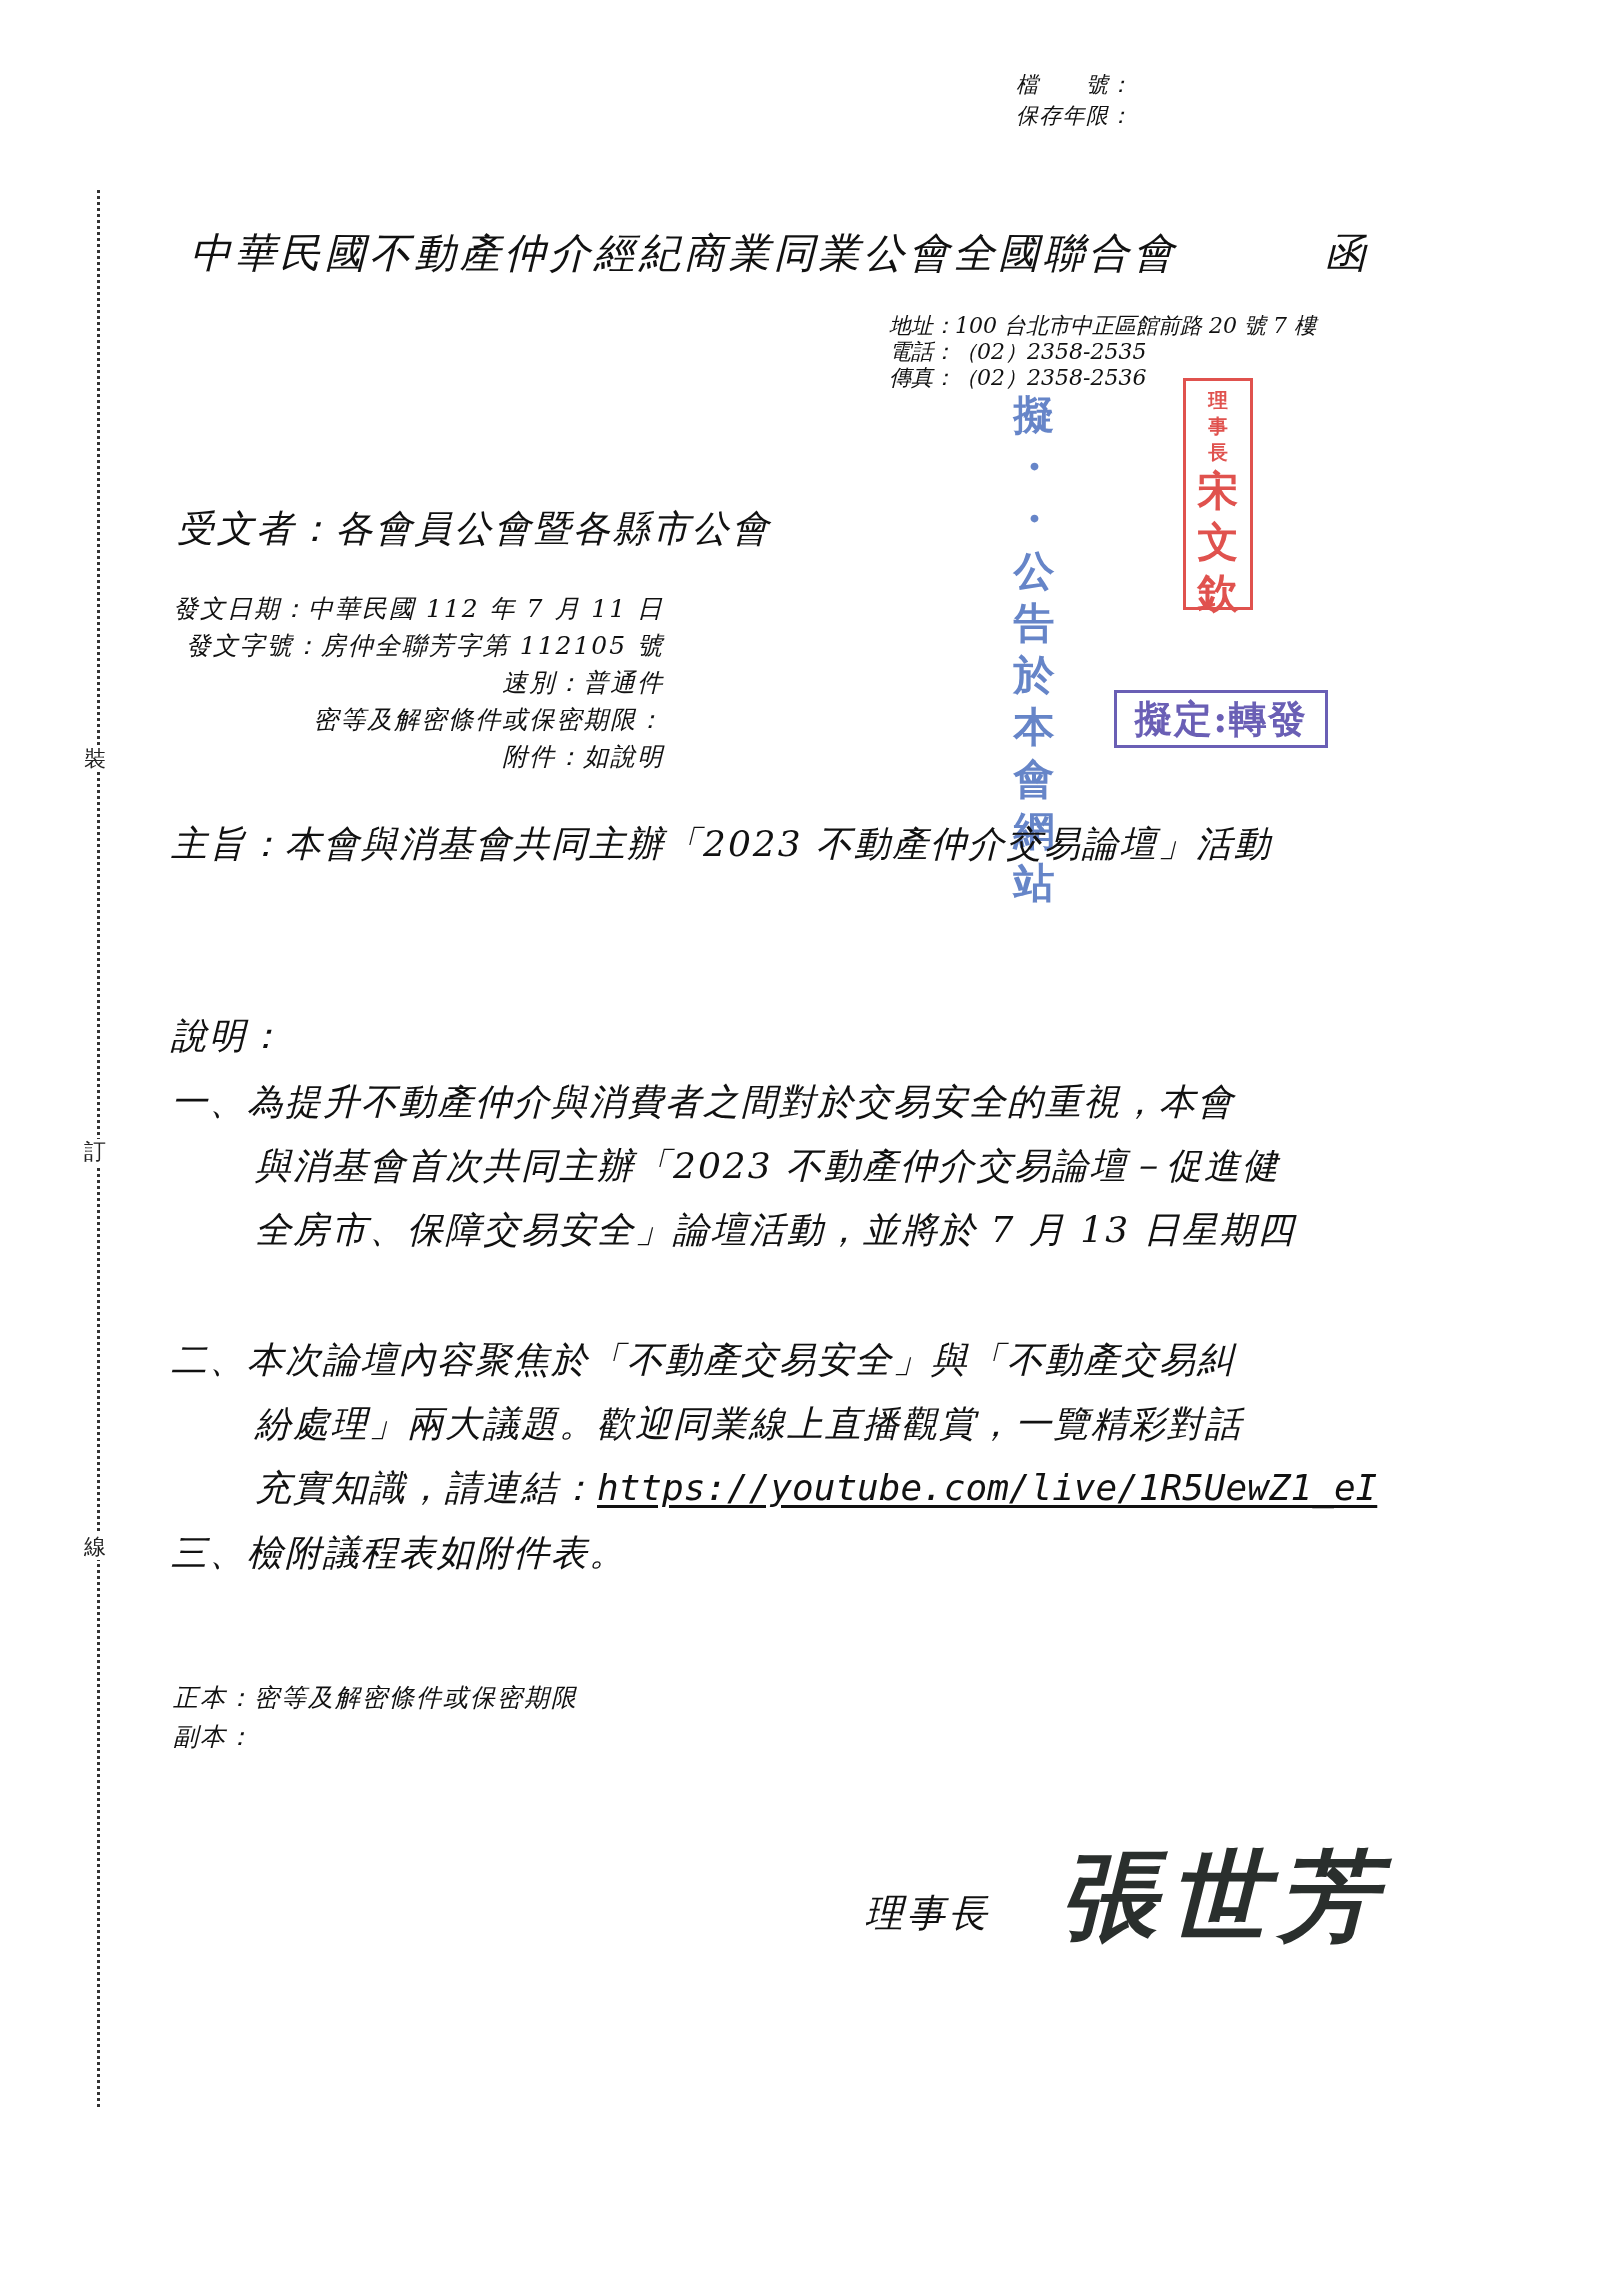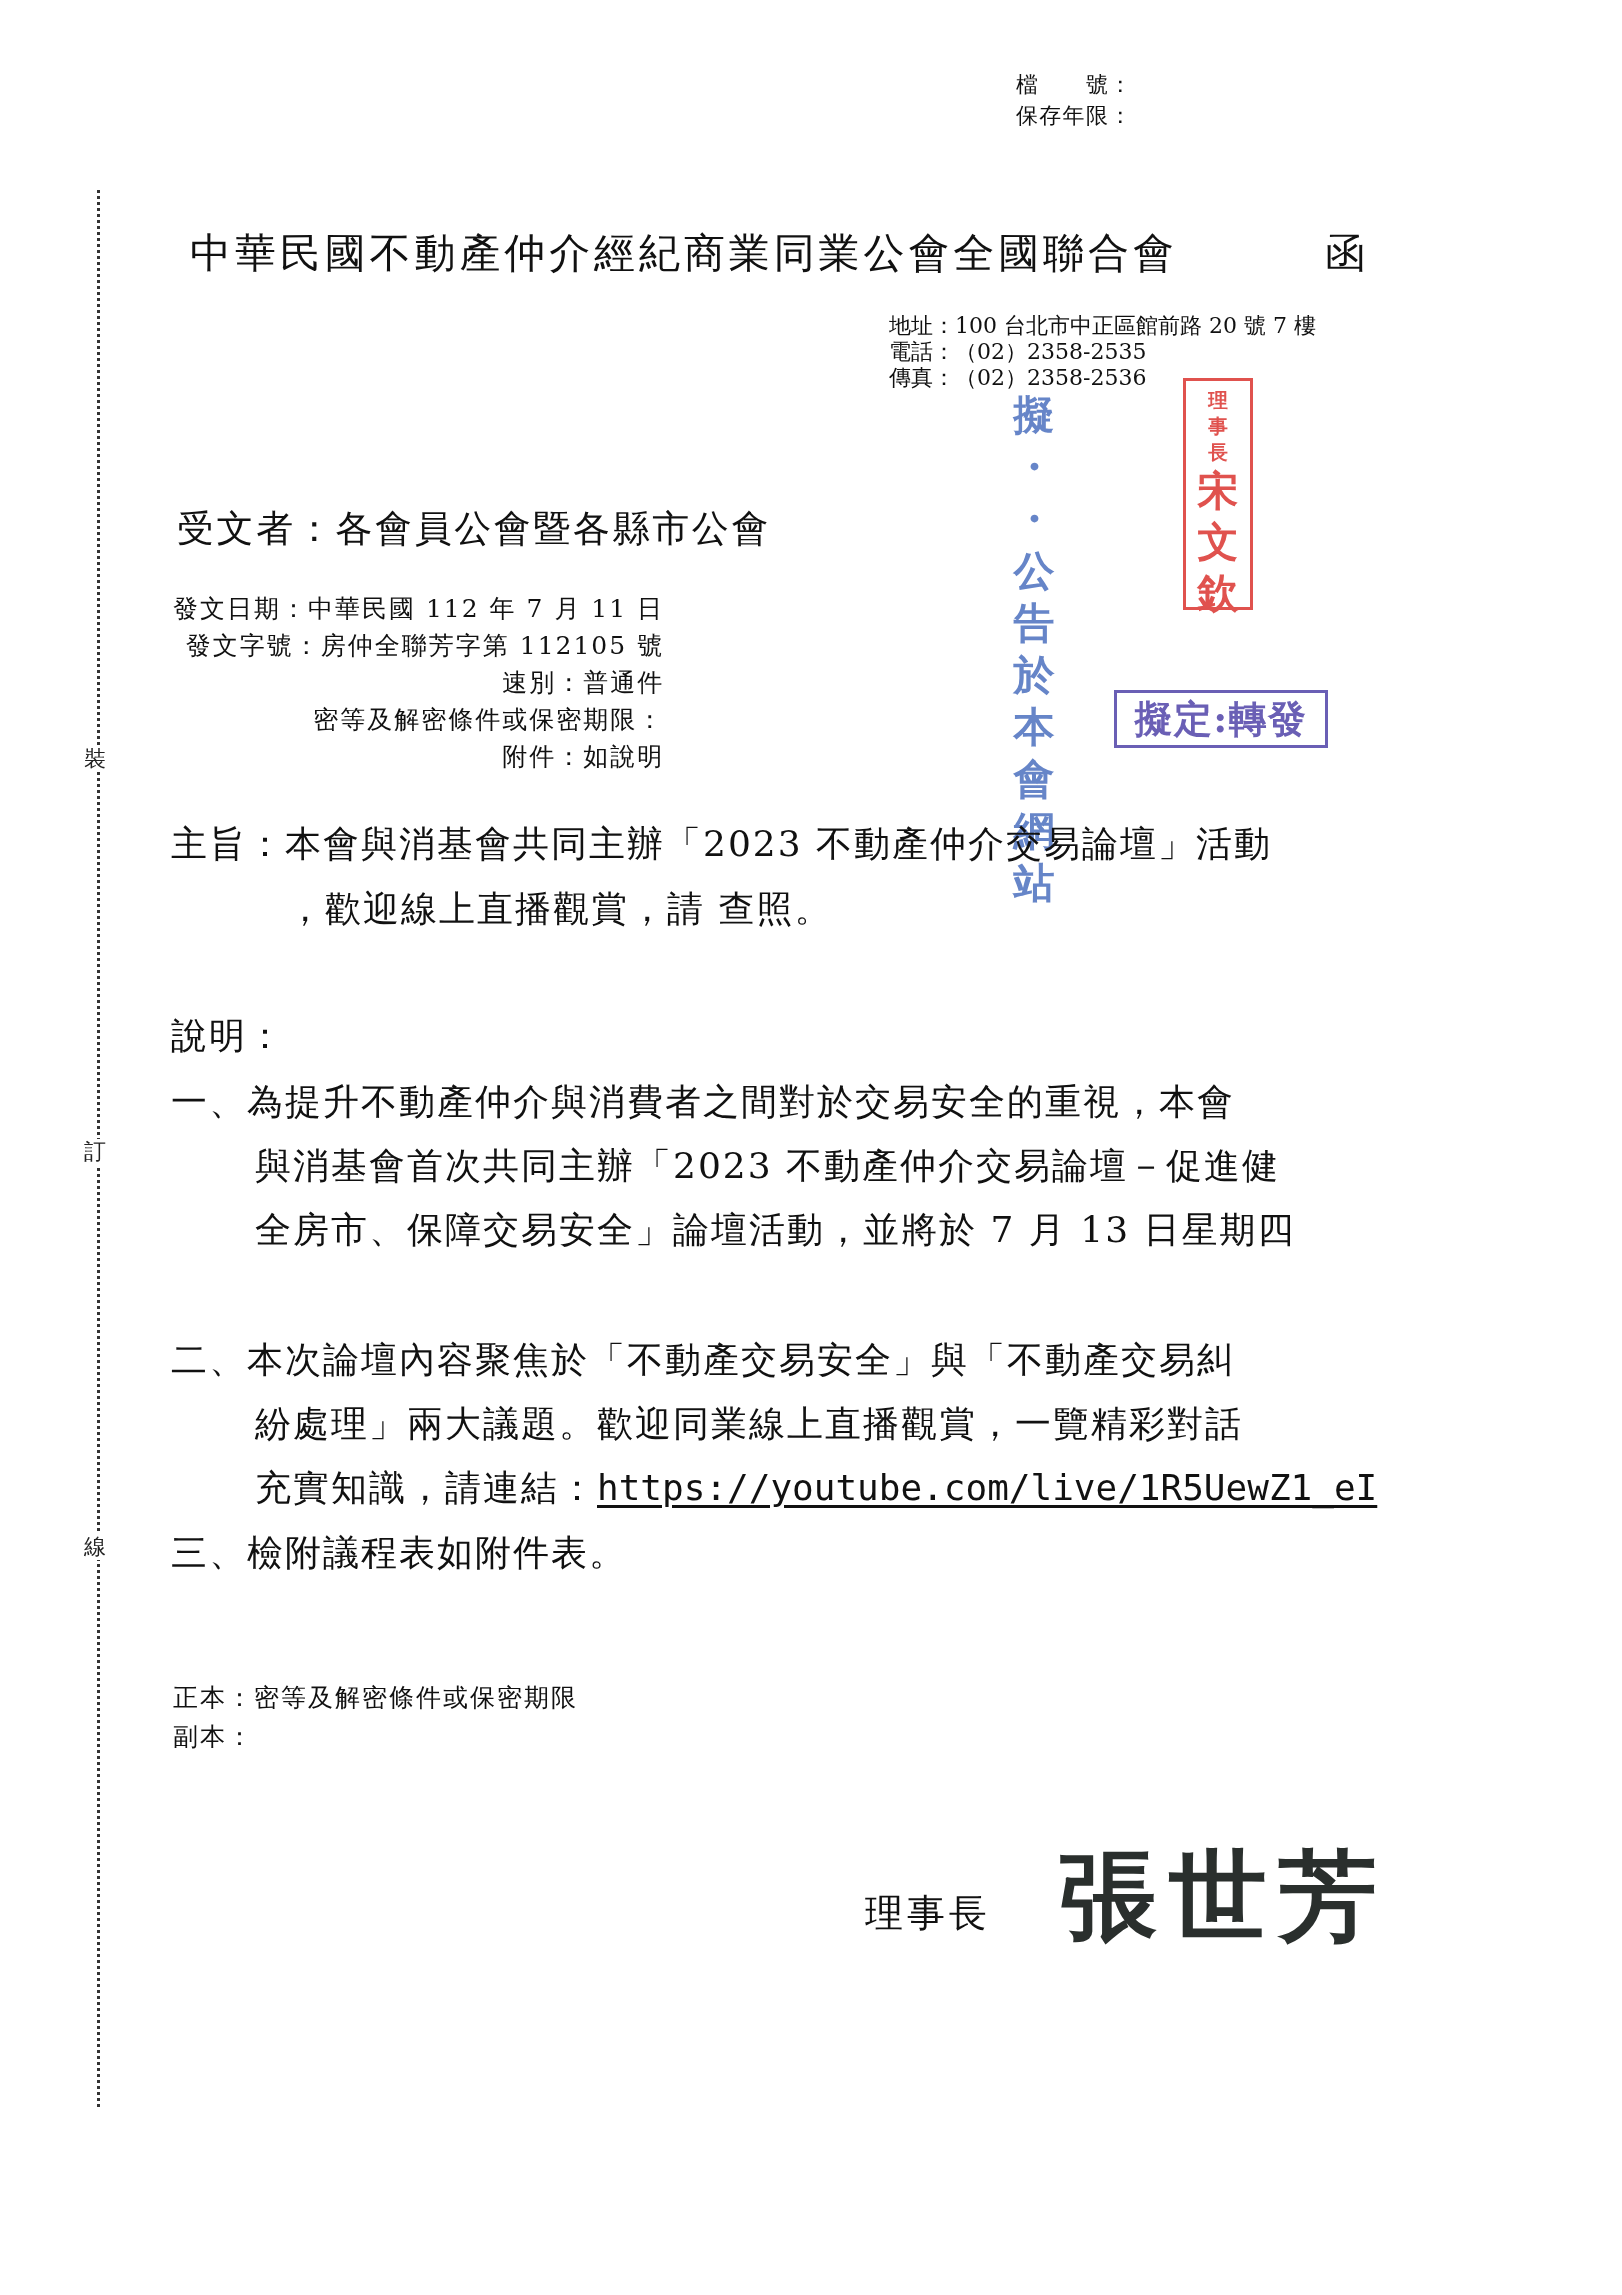--- a/index.html
+++ b/index.html
@@ -8,7 +8,7 @@
       font-family: "DejaVu Serif", "Liberation Serif", serif;
       color: #111;
     }
-    .abs { position: absolute; white-space: nowrap; }
+    .abs { position: absolute; white-space: nowrap; font-style: italic; }
 
     
     .bind-line {

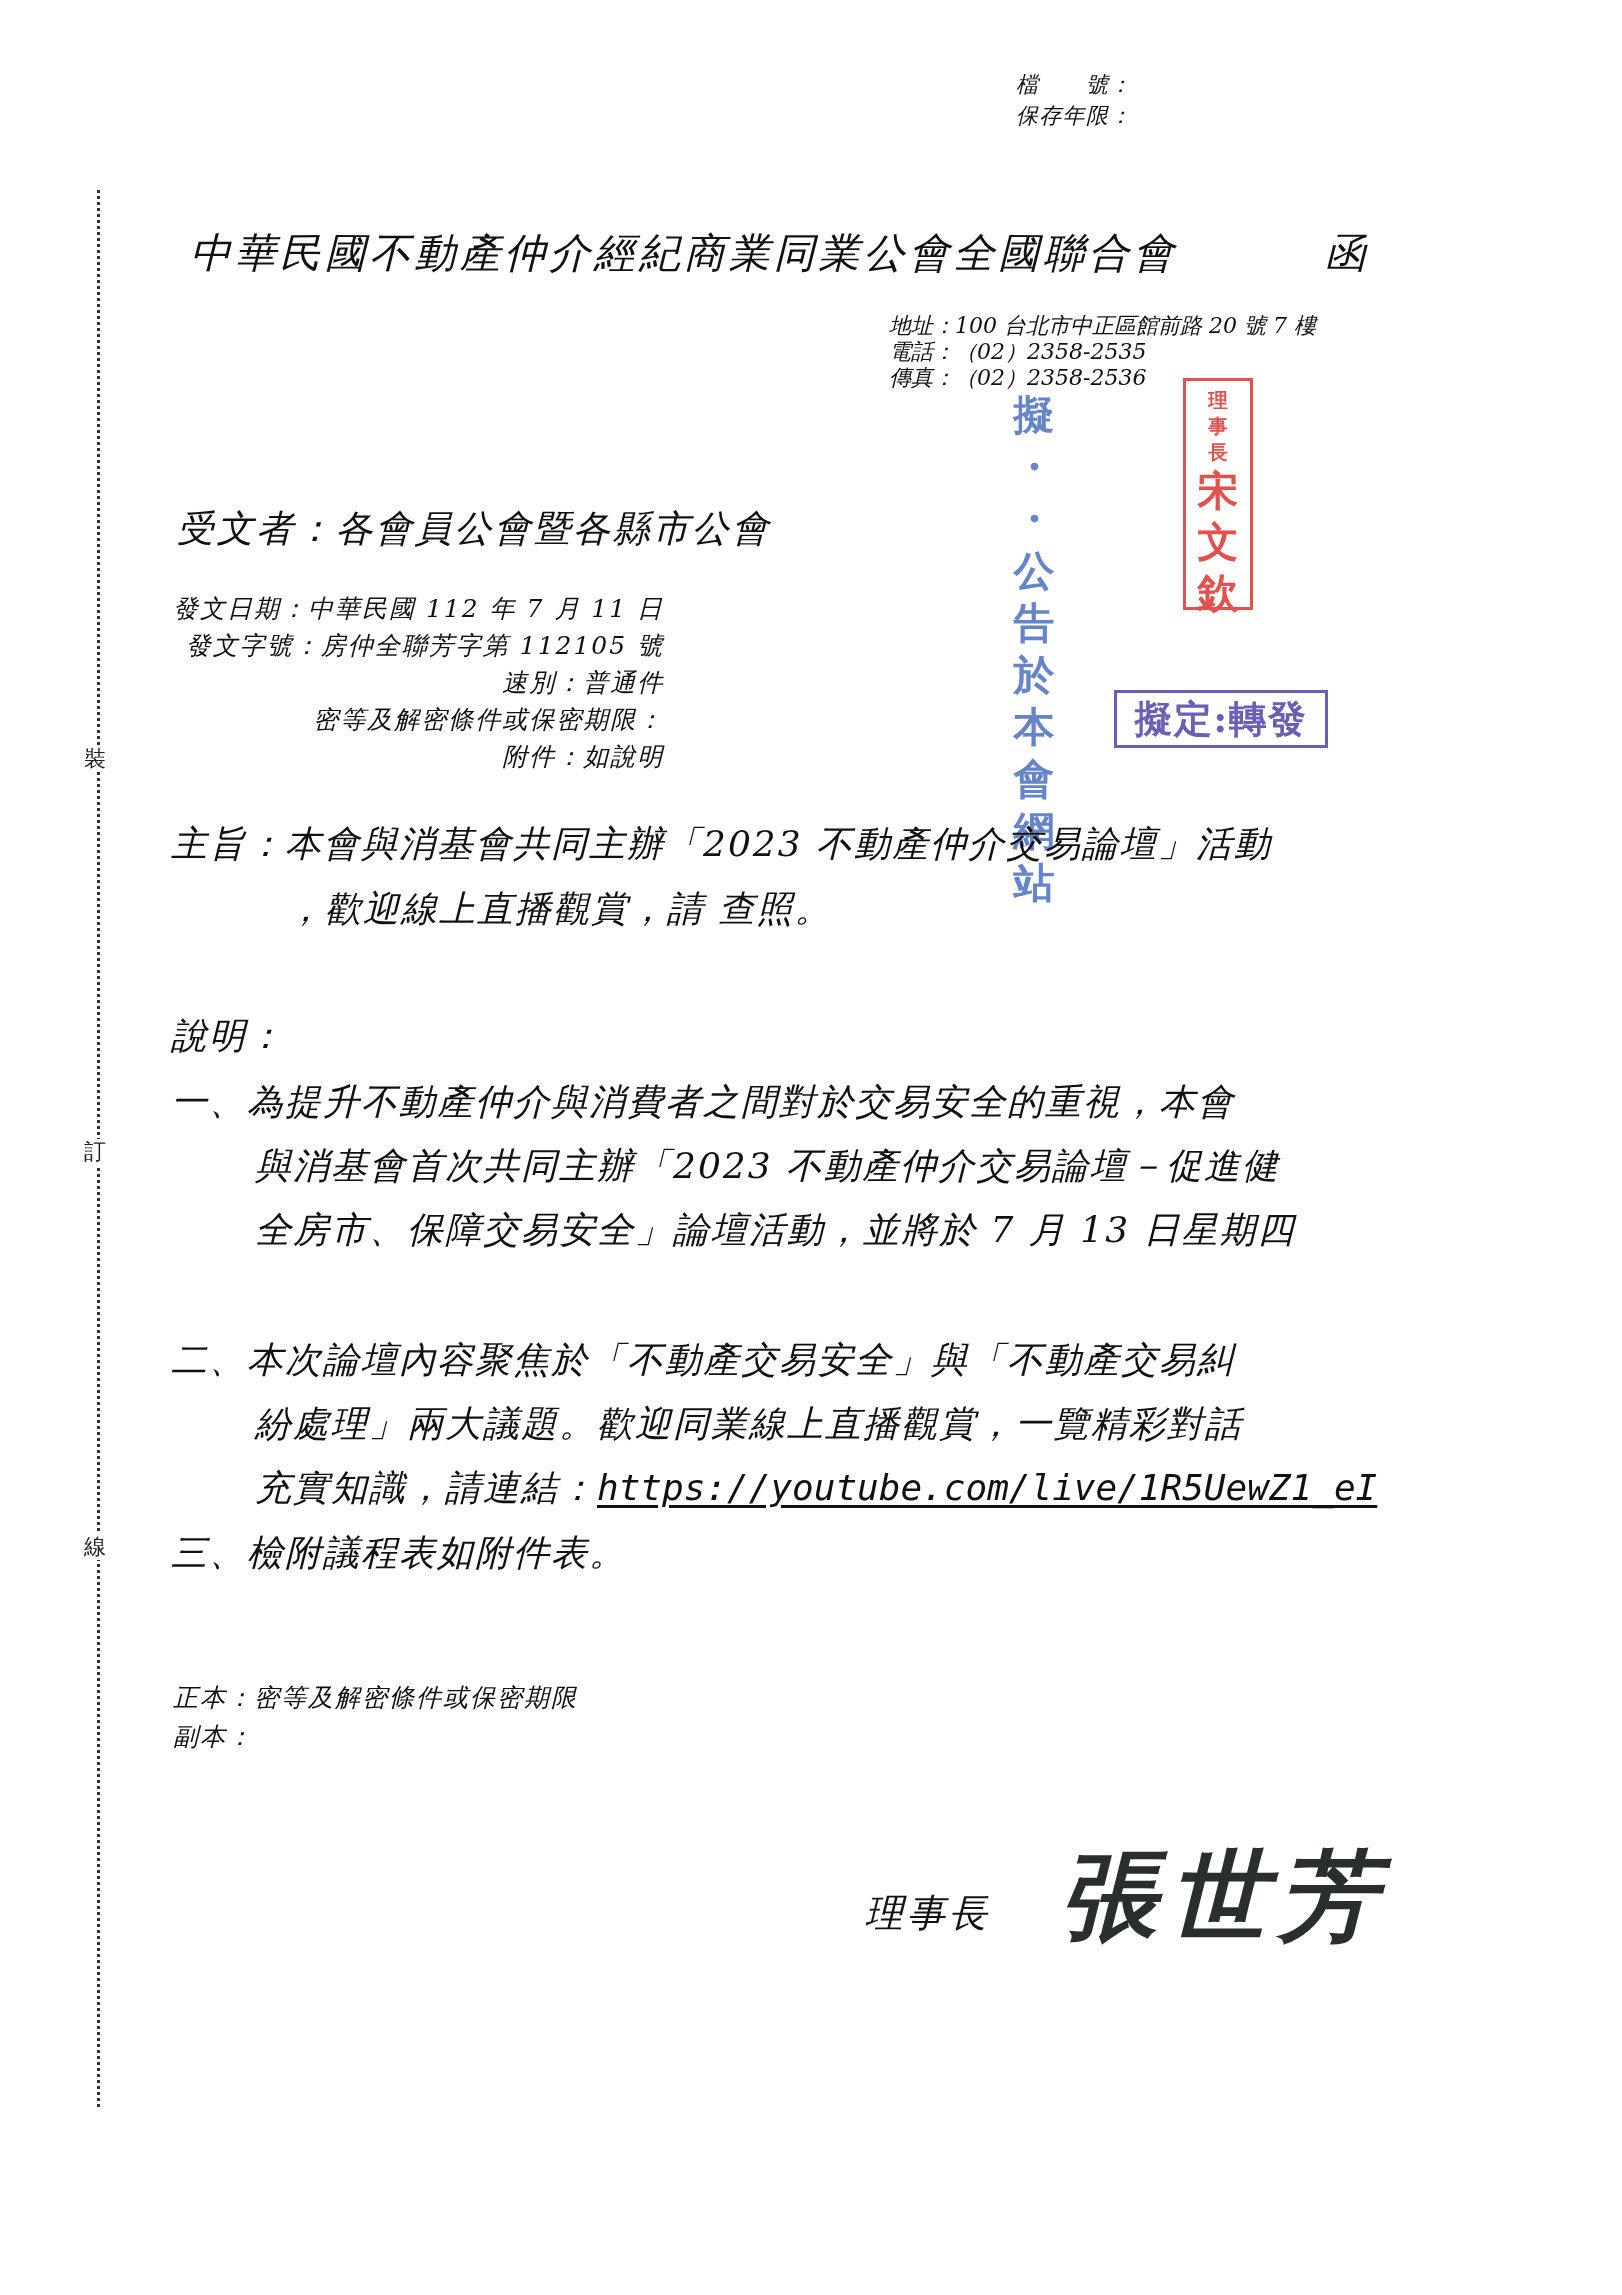--- a/index.html
+++ b/index.html
@@ -127,7 +127,6 @@
 
 <div class="abs subject" style="left:171px; top:811px;">
   <div>主旨：本會與消基會共同主辦「2023 不動產仲介交易論壇」活動</div>
-  <div style="padding-left:116px;">，歡迎線上直播觀賞，請 查照。</div>
 </div>
 
 <div class="abs body-text" style="left:171px; top:1004px;">說明：</div>

